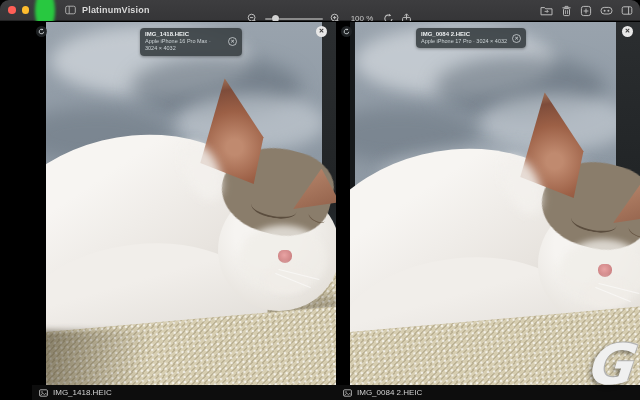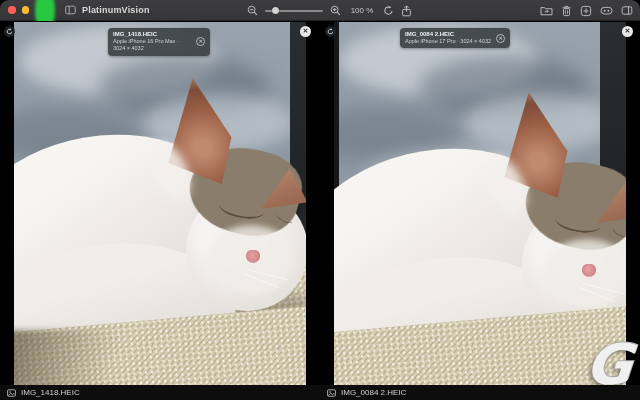--- a/index.html
+++ b/index.html
@@ -13,7 +13,7 @@
   .light.red { background:#ff5f57; } .light.yellow { background:#febc2e; } .light.green { background:#28c840; }
   .proxy { margin-left:10px; display:flex; align-items:center; }
   .apptitle { margin-left:6px; font-size:9px; font-weight:bold; color:#d9d9d9; letter-spacing:.2px; }
-  .center-controls { position:absolute; left:247px; top:0; height:21px; display:flex; align-items:center; gap:7px; }
+  .center-controls { position:absolute; left:247px; top:8px; height:21px; display:flex; align-items:center; gap:7px; }
   .slider { position:relative; width:58px; height:8px; }
   .slider .track { position:absolute; top:3.5px; left:0; right:0; height:1.5px; background:#8a8a8a; border-radius:1px; }
   .slider .handle { position:absolute; top:0.5px; left:7px; width:7px; height:7px; border-radius:50%; background:#d2d2d2; box-shadow:0 0 1px #000; }

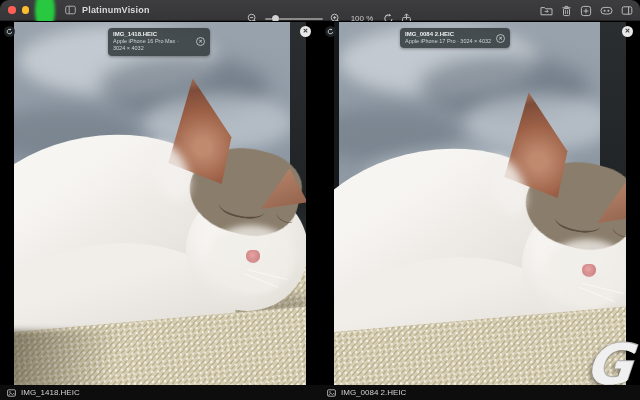--- a/index.html
+++ b/index.html
@@ -23,7 +23,7 @@
   .tb-icon svg { display:block; }
 
   
-  .content { position:relative; display:flex; height:289px; background:#000; }
+  .content { position:relative; display:flex; height:289px; background:#000;margin-left:32px; }
   .pane { position:relative; width:320px; height:379px; background:#000; overflow:hidden; }
 
   .photo { position:absolute; top:1px; left:14px; width:292px; height:363px; overflow:hidden; background:#8e99a3; }

